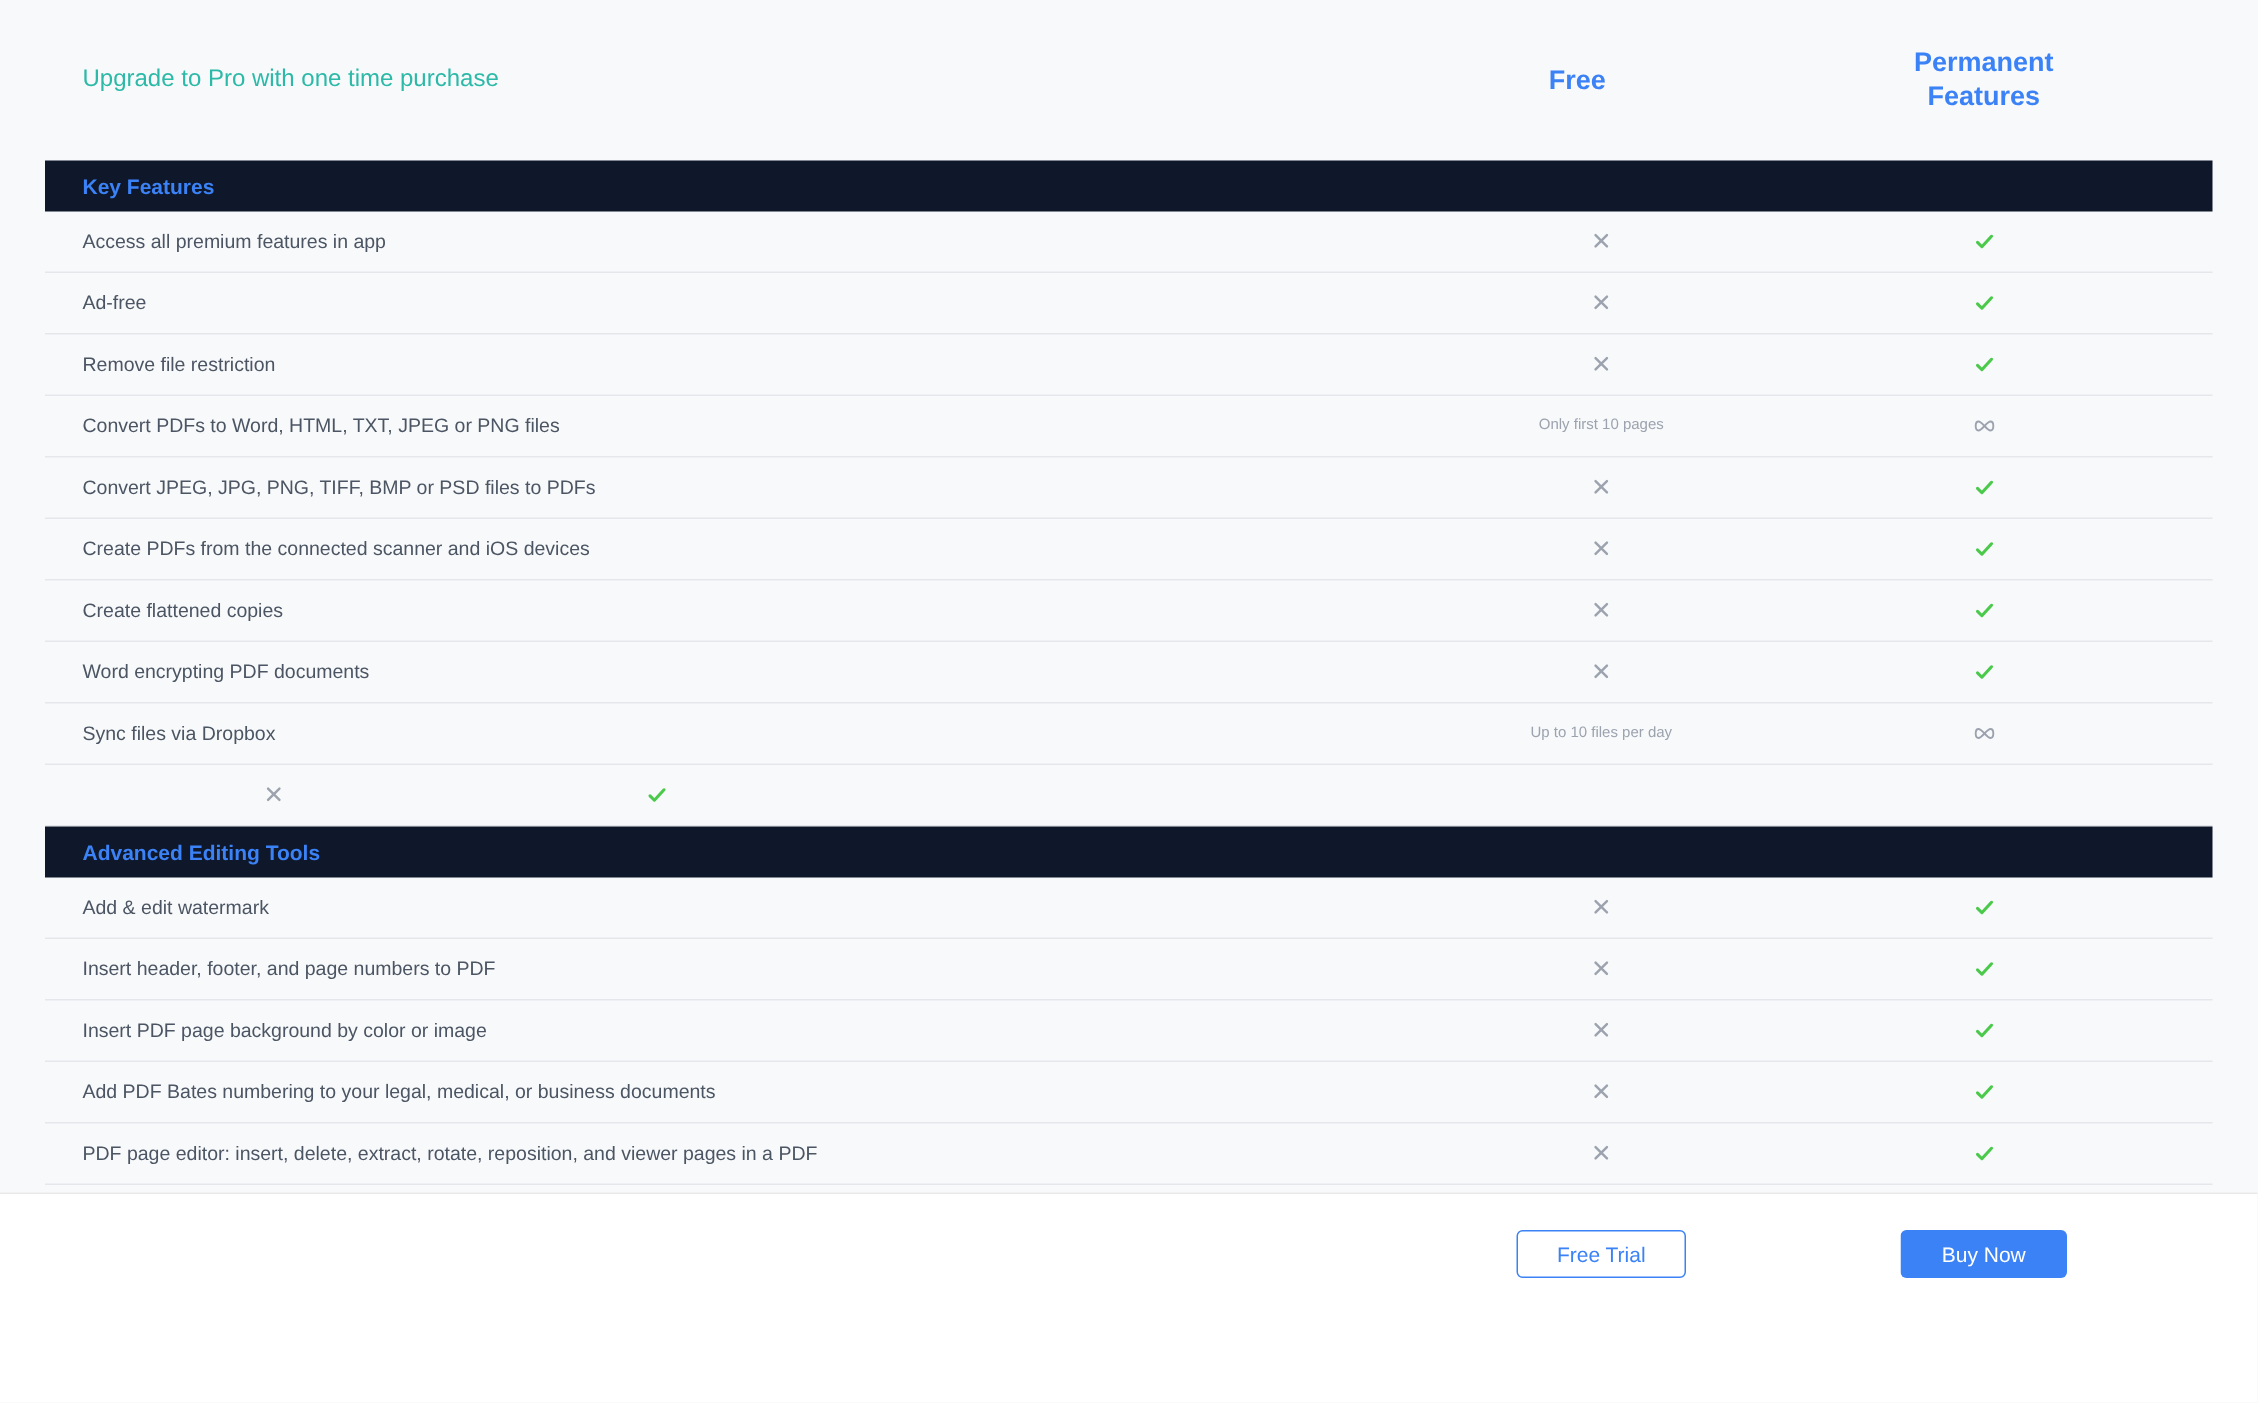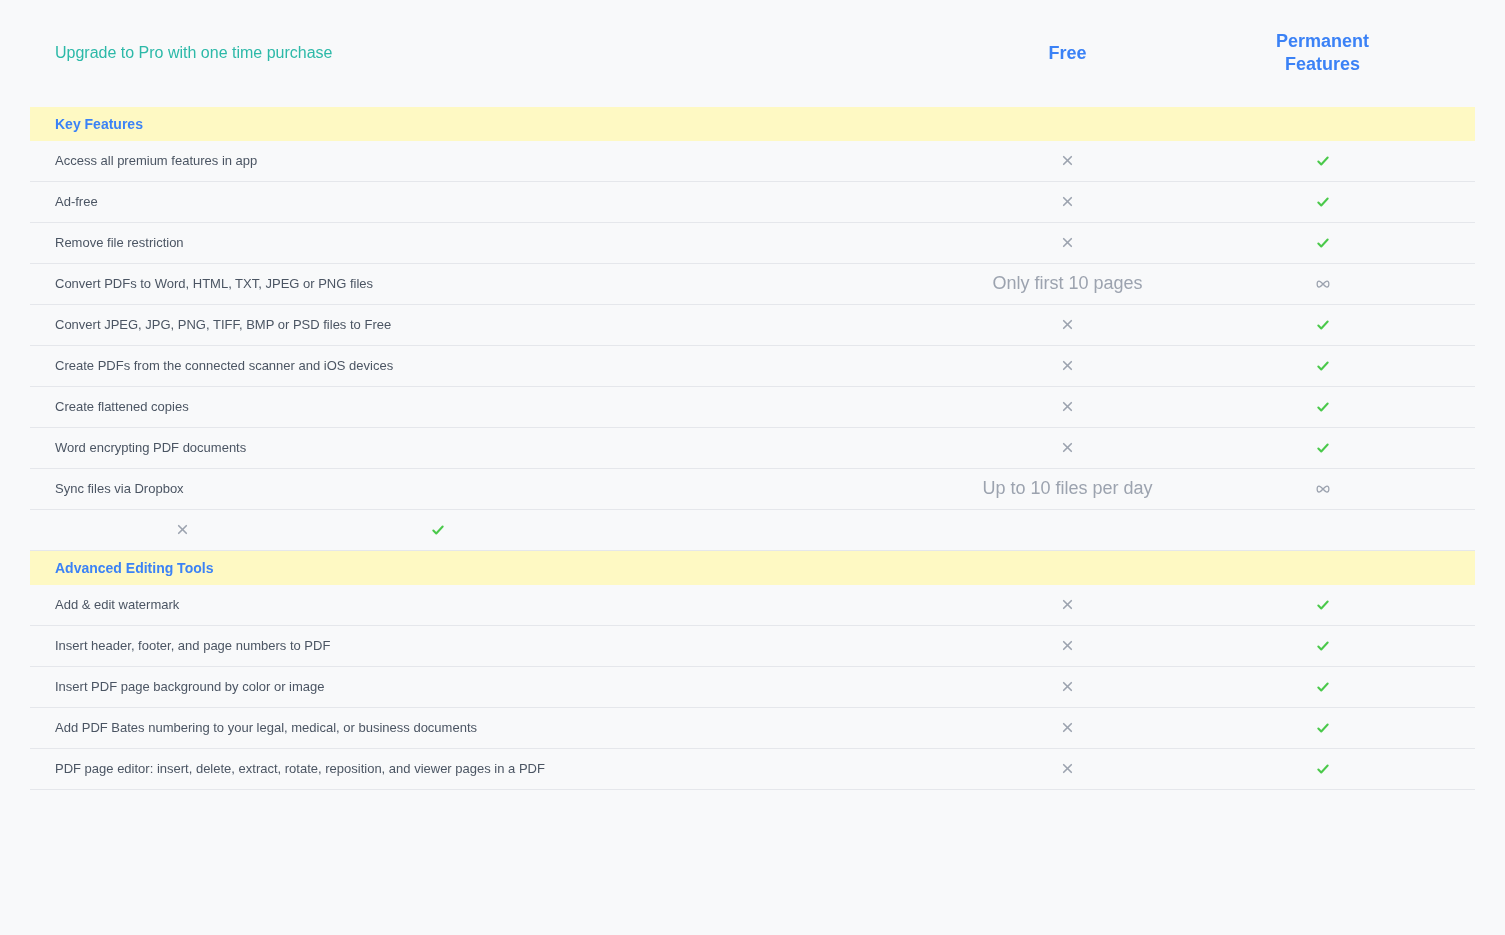--- a/index.html
+++ b/index.html
@@ -27,6 +27,7 @@
     align-items: center;
     padding: 30px 0 30px 0;
     margin: 0 55px;
+    gap: 16px;
   }
   .header-title {
     flex: 1;

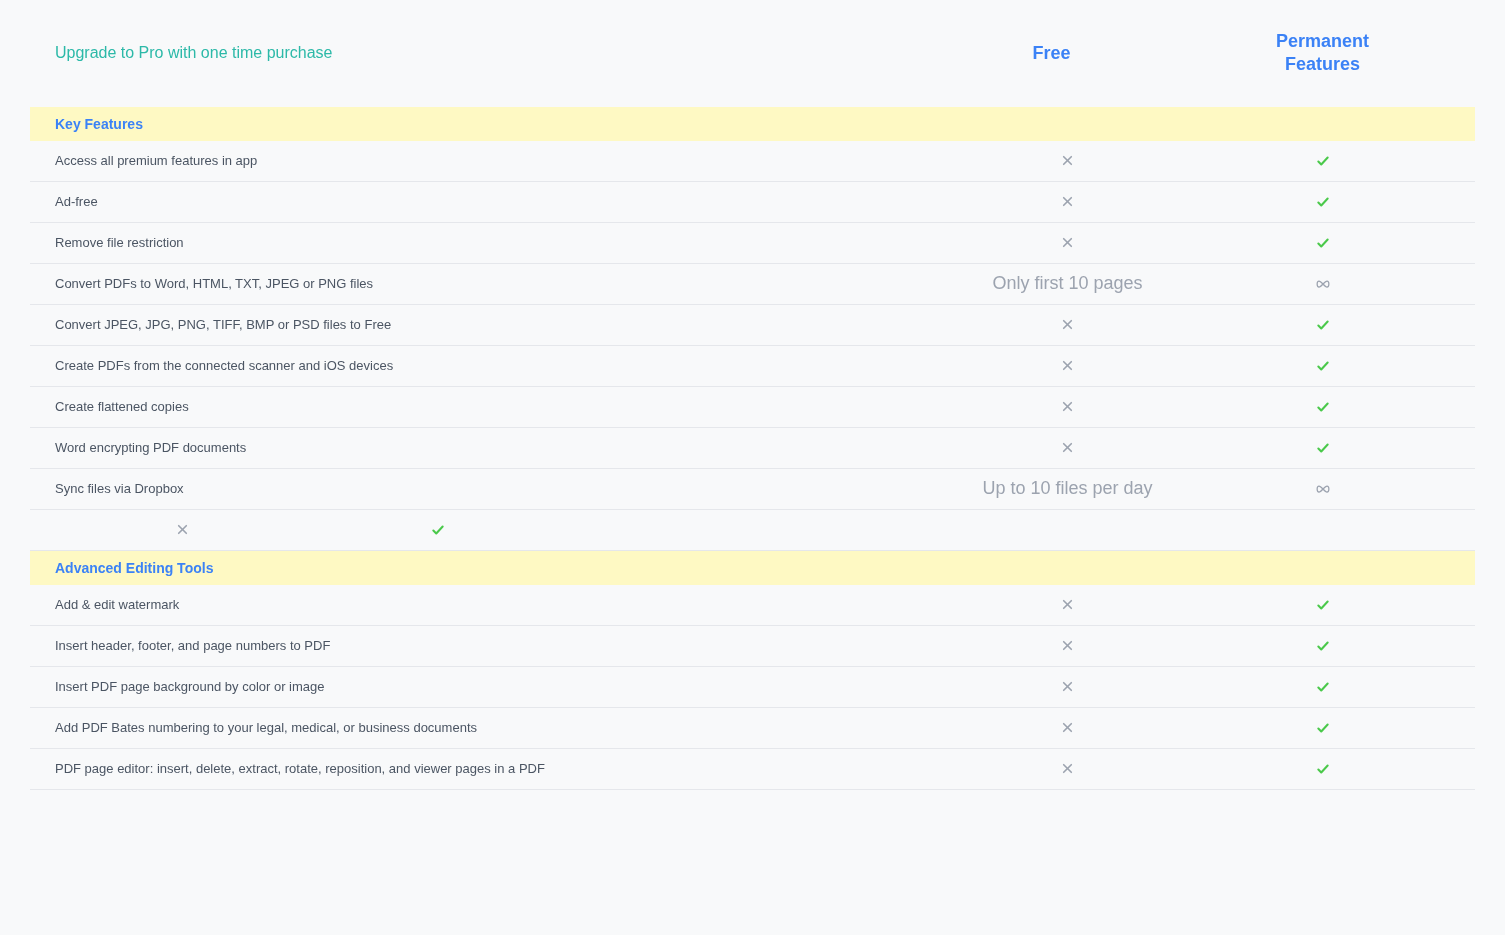--- a/index.html
+++ b/index.html
@@ -47,7 +47,7 @@
     margin: 0 30px;
   }
   .section-header {
-    background: #fef9c3;
+    background: #0f172a;
     padding: 9px 25px;
     font-size: 14px;
     font-weight: 600;

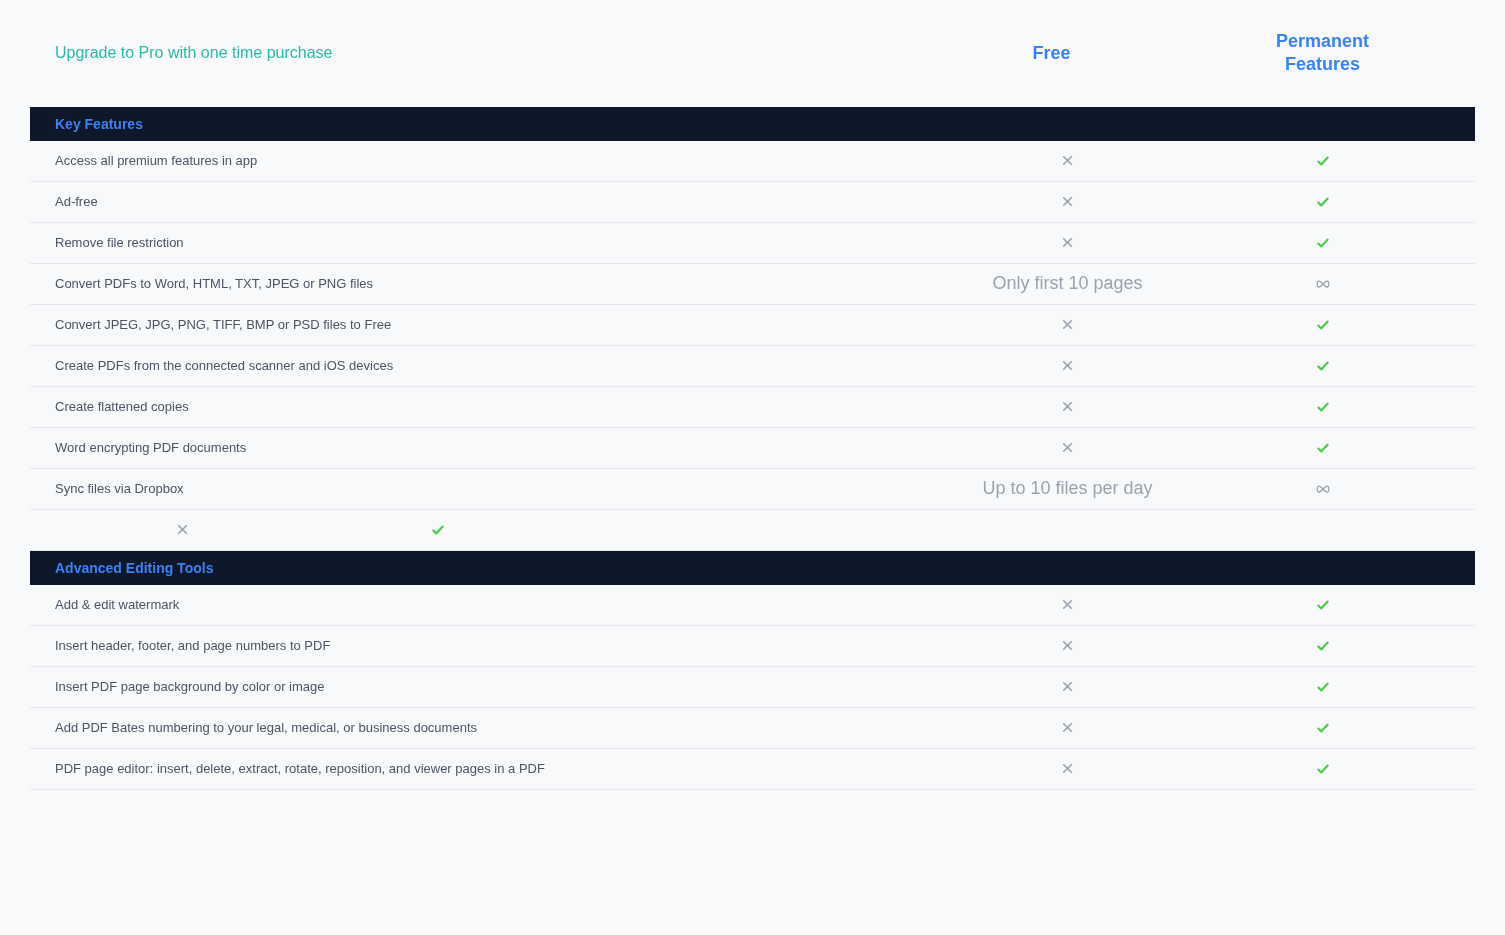--- a/index.html
+++ b/index.html
@@ -68,7 +68,7 @@
   .row .cell {
     width: 255px;
     text-align: center;
-    font-size: 18px;
+    font-size: 10px;
     color: #9ca3af;
     display: flex;
     justify-content: center;

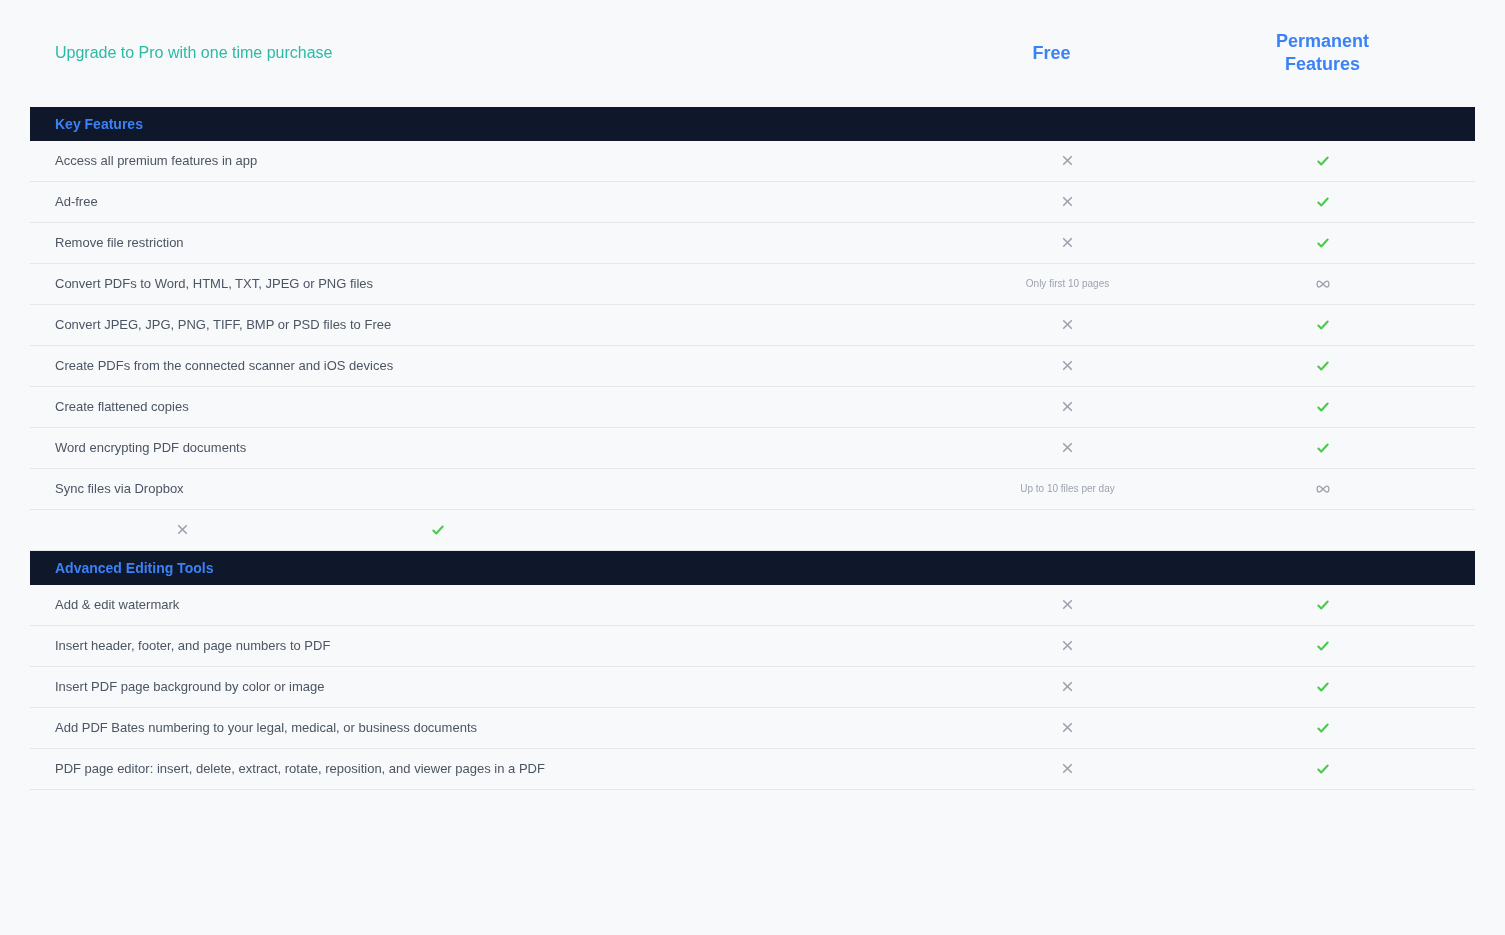--- a/index.html
+++ b/index.html
@@ -207,7 +207,7 @@
           </div>
         </div>
         <div class="row">
-          <div class="label">Convert JPEG, JPG, PNG, TIFF, BMP or PSD files to Free</div>
+          <div class="label">Convert JPEG, JPG, PNG, TIFF, BMP or PSD files to PDFs</div>
           <div class="cell">
             <span class="icon-x">
               <svg width="13" height="13" viewBox="0 0 24 24" fill="none" stroke-width="3" stroke-linecap="round">

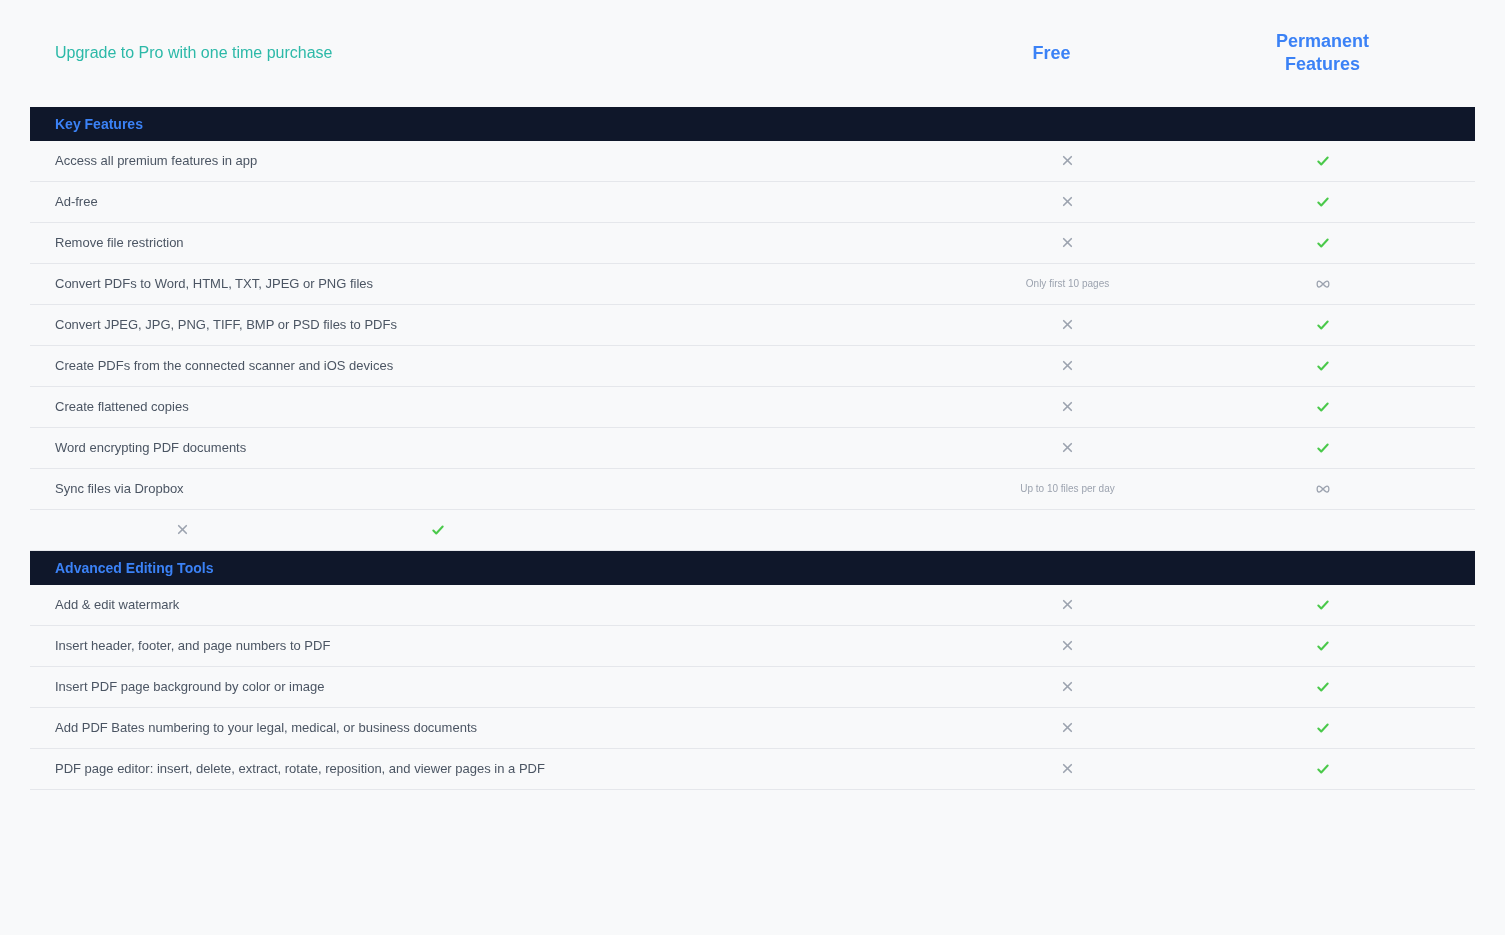--- a/index.html
+++ b/index.html
@@ -404,6 +404,16 @@
 
   </div>
 
+  <div class="footer">
+    <div class="footer-spacer"></div>
+    <div class="footer-col">
+      <button class="btn btn-outline">Free Trial</button>
+    </div>
+    <div class="footer-col">
+      <button class="btn btn-primary">Buy Now</button>
+    </div>
+    <div style="width:55px"></div>
+  </div>
 
 </div>
 

